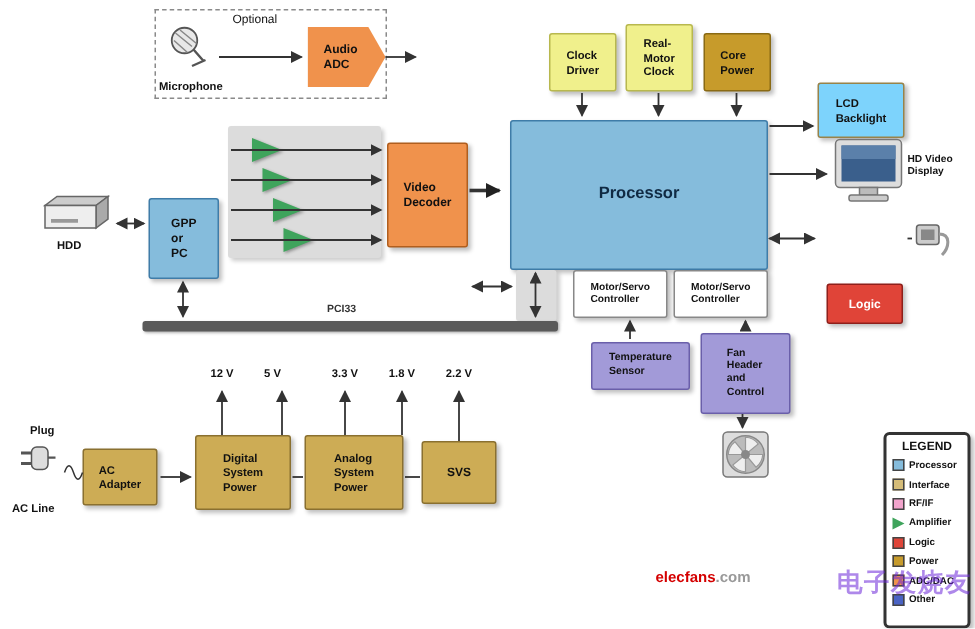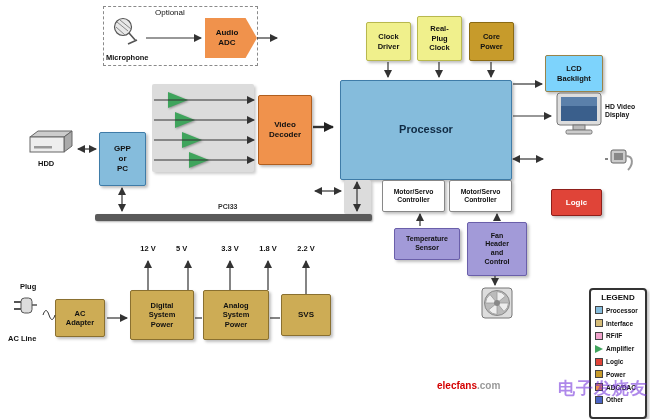--- a/index.html
+++ b/index.html
@@ -8,7 +8,7 @@
   .stage{position:relative;width:650px;height:419px;background:#fff;overflow:hidden}
 
   .blk{position:absolute;display:flex;align-items:center;justify-content:center;
-       text-align:center;white-space:pre-line;font-weight:bold;font-size:7.5px;
+       white-space:pre-line;font-weight:bold;font-size:7.5px;
        line-height:1.25;border:1px solid rgba(0,0,0,.4);border-radius:2px;
        box-shadow:2px 2px 3px rgba(0,0,0,.25);color:#111}
   .c-blue  {background:#85BCDC;border-color:#3f7ca8}

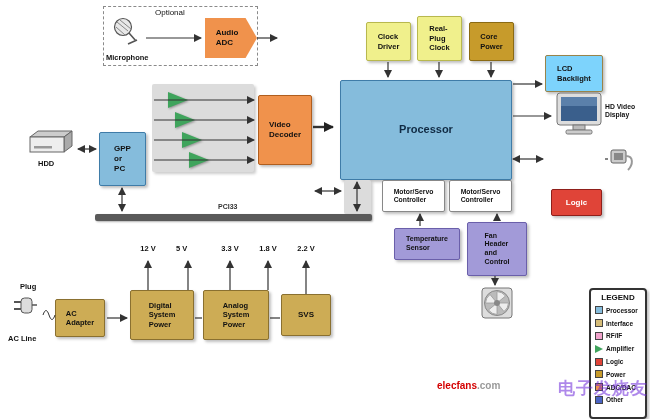--- a/index.html
+++ b/index.html
@@ -76,7 +76,7 @@
   <div class="blk c-yellow" style="left:366px;top:22px;width:45px;height:39px">Clock
 Driver</div>
   <div class="blk c-yellow" style="left:417px;top:16px;width:45px;height:45px">Real-
-Plug
+Motor
 Clock</div>
   <div class="blk c-gold" style="left:469px;top:22px;width:45px;height:39px">Core
 Power</div>

